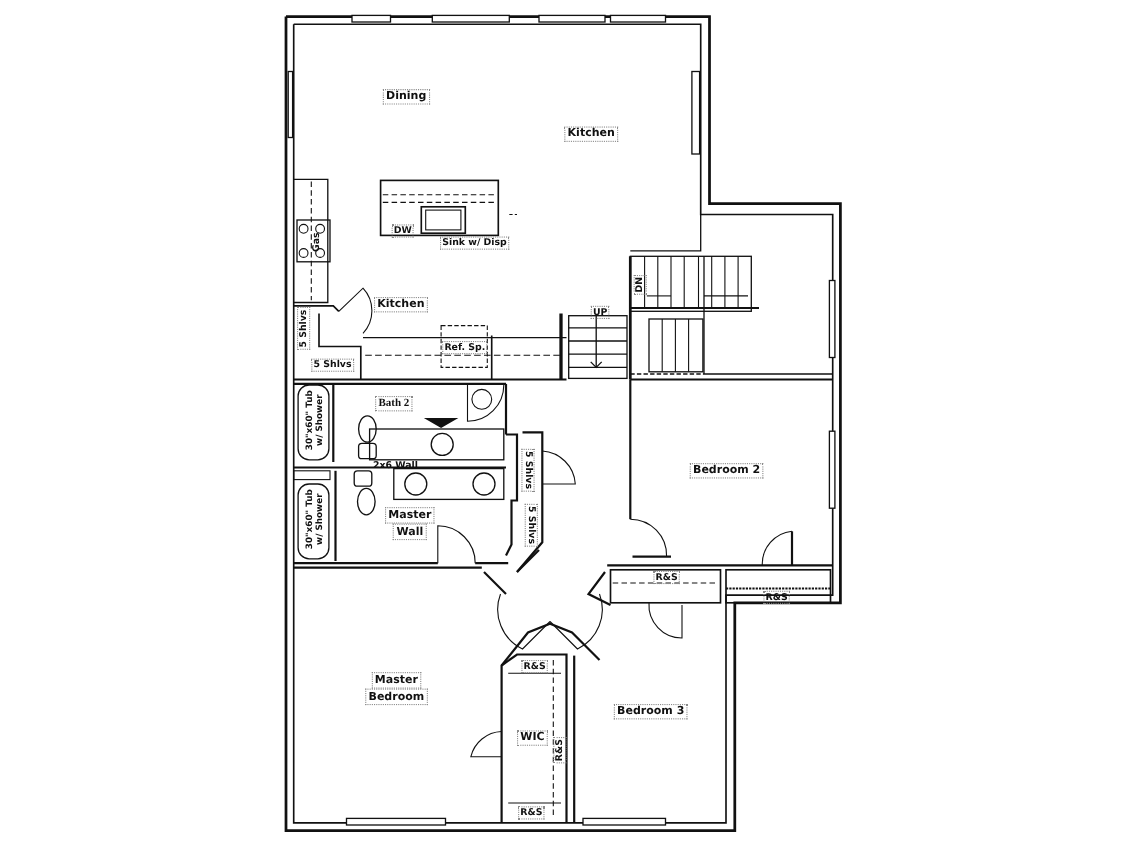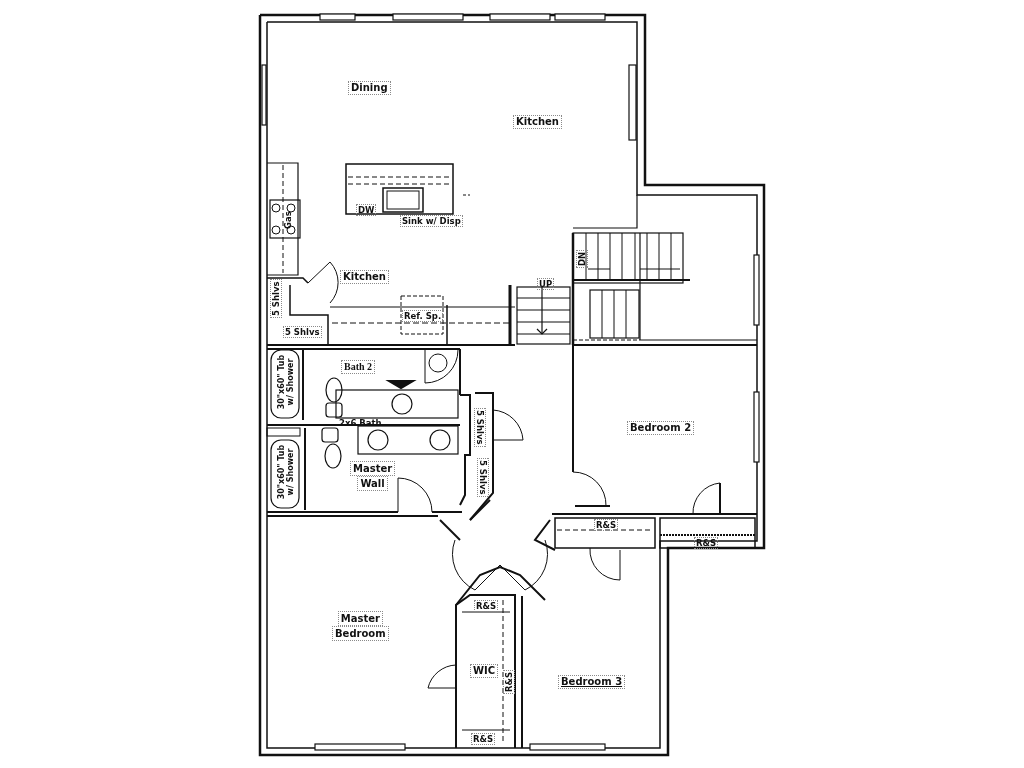--- a/index.html
+++ b/index.html
@@ -194,7 +194,7 @@
 <div class="lbl sm v" style="left:477px;top:458px;transform:rotate(90deg) translate(0,-12px);">5 Shlvs</div>
 <div class="lbl sm v" style="left:277px;top:414px;transform:rotate(-90deg);font-size:8px;white-space:normal;width:62px;line-height:9px;text-align:center;border:none;">30"x60" Tub w/ Shower</div>
 <div class="lbl sm v" style="left:277px;top:504px;transform:rotate(-90deg);font-size:8px;white-space:normal;width:62px;line-height:9px;text-align:center;border:none;">30"x60" Tub w/ Shower</div>
-<div class="lbl sm" style="left:338px;top:418px;border:none;">2x6 Bath</div>
+<div class="lbl sm" style="left:338px;top:418px;border:none;">2x6 Wall</div>
 <div class="lbl sm" style="left:594px;top:519px;">R&amp;S</div>
 <div class="lbl sm" style="left:694px;top:537px;">R&amp;S</div>
 <div class="lbl sm" style="left:474px;top:600px;">R&amp;S</div>

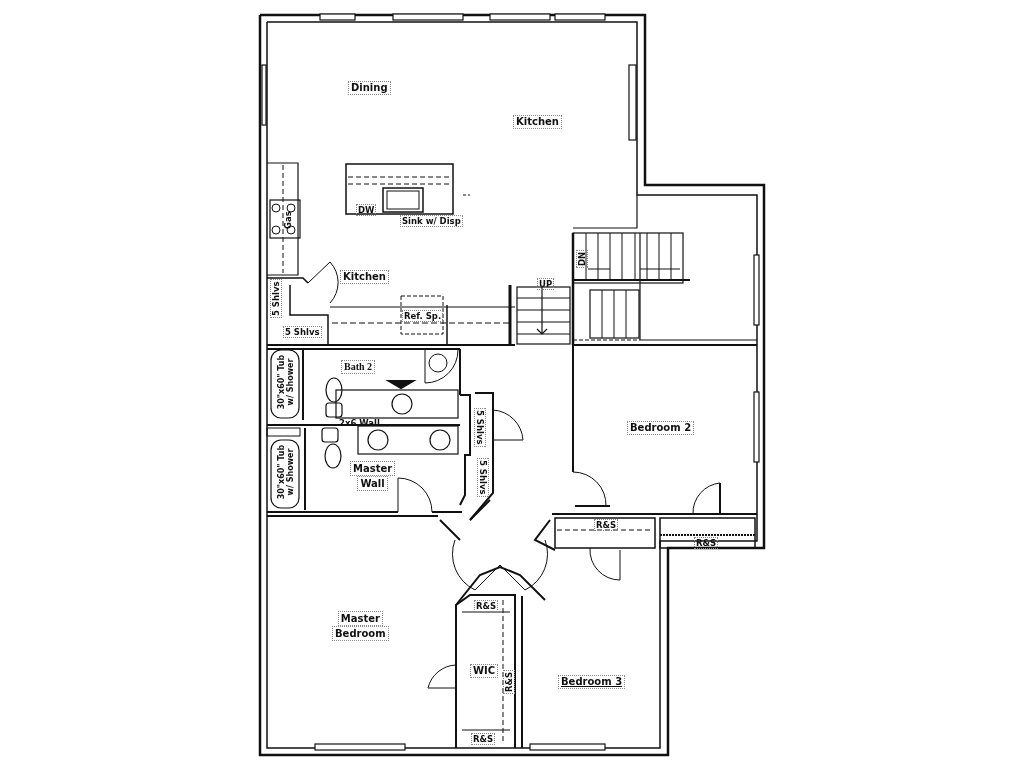--- a/index.html
+++ b/index.html
@@ -177,7 +177,7 @@
   <span>Wall</span>
 </div>
 <div class="lbl" style="left:627px;top:421px;">Bedroom 2</div>
-<div class="lbl" style="left:558px;top:675px;text-decoration:underline;">Bedroom 3</div>
+<div class="lbl" style="left:558px;top:640px;">Bedroom 3</div>
 <div class="lbl ml" style="left:330px;top:611px;">
   <span>Master</span>
   <span>Bedroom</span>

